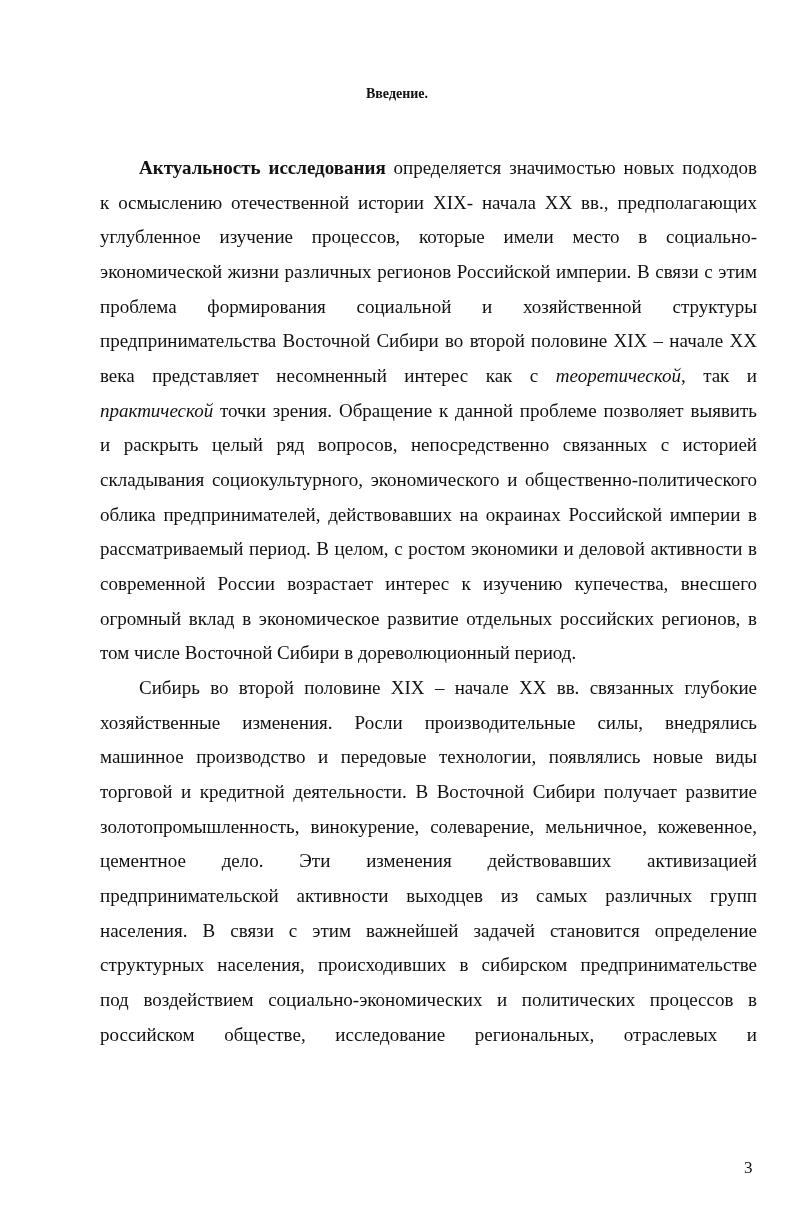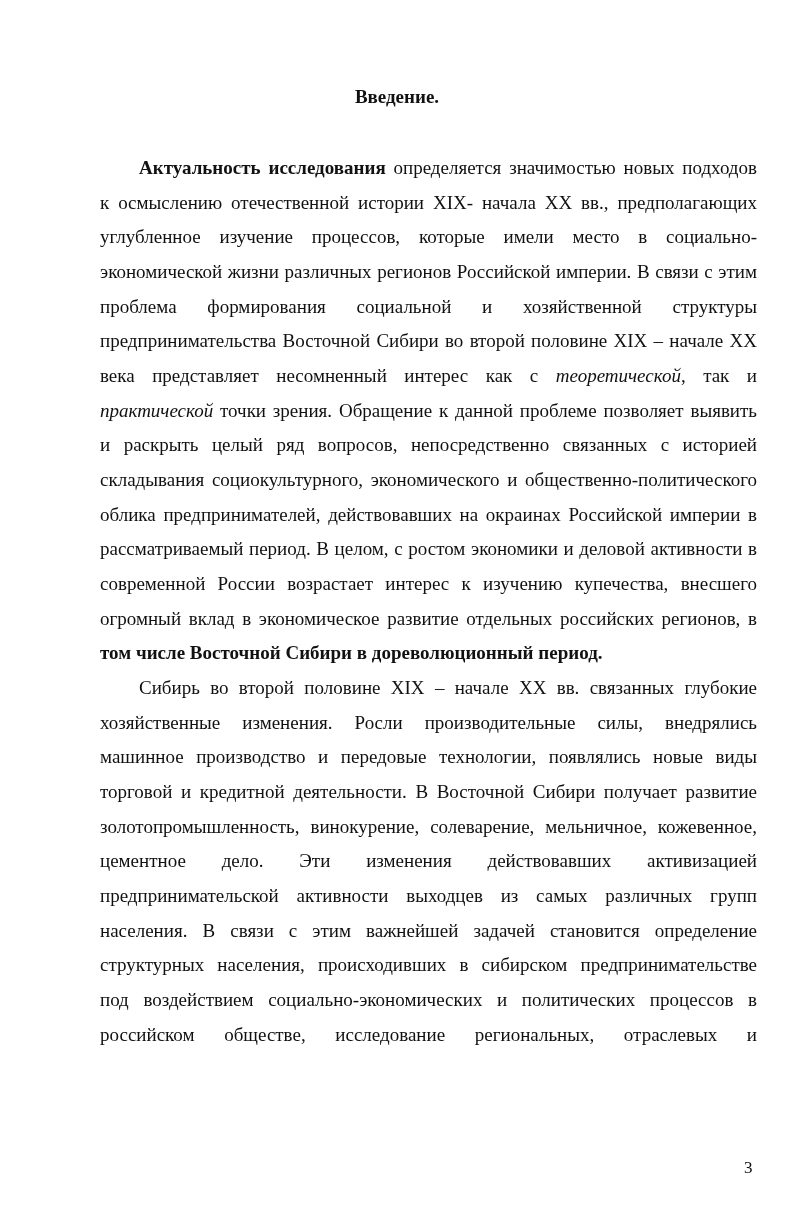--- a/index.html
+++ b/index.html
@@ -6,7 +6,7 @@
   body { width:794px; height:1225px; position:relative; overflow:hidden;
          font-family:"Liberation Serif", serif; color:#111; }
   .title { position:absolute; top:86px; left:0; width:794px; text-align:center;
-           font-weight:bold; font-size:19px; }
+           font-weight:bold; font-size:14px; }
   .line { position:absolute; left:100px; width:657px; font-size:19px;
           line-height:22px; white-space:nowrap; text-align:justify; text-align-last:justify; }
   .line.last { text-align-last:left;font-weight:bold; }

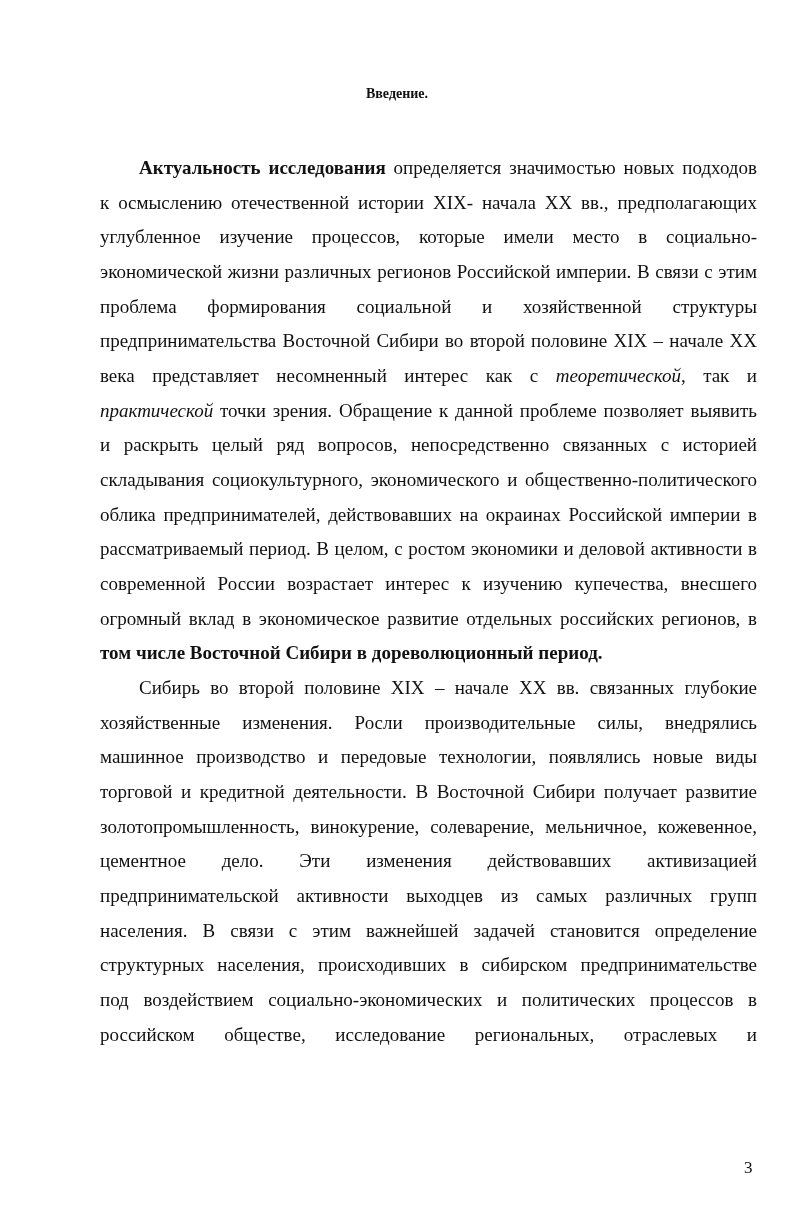--- a/index.html
+++ b/index.html
@@ -9,7 +9,7 @@
            font-weight:bold; font-size:14px; }
   .line { position:absolute; left:100px; width:657px; font-size:19px;
           line-height:22px; white-space:nowrap; text-align:justify; text-align-last:justify; }
-  .line.last { text-align-last:left;font-weight:bold; }
+  .line.last { text-align-last:left; }
   .line.indent { left:139px; width:618px; }
   .pagenum { position:absolute; top:1158px; left:744px; font-size:17px; }
   b { font-weight:bold; }

